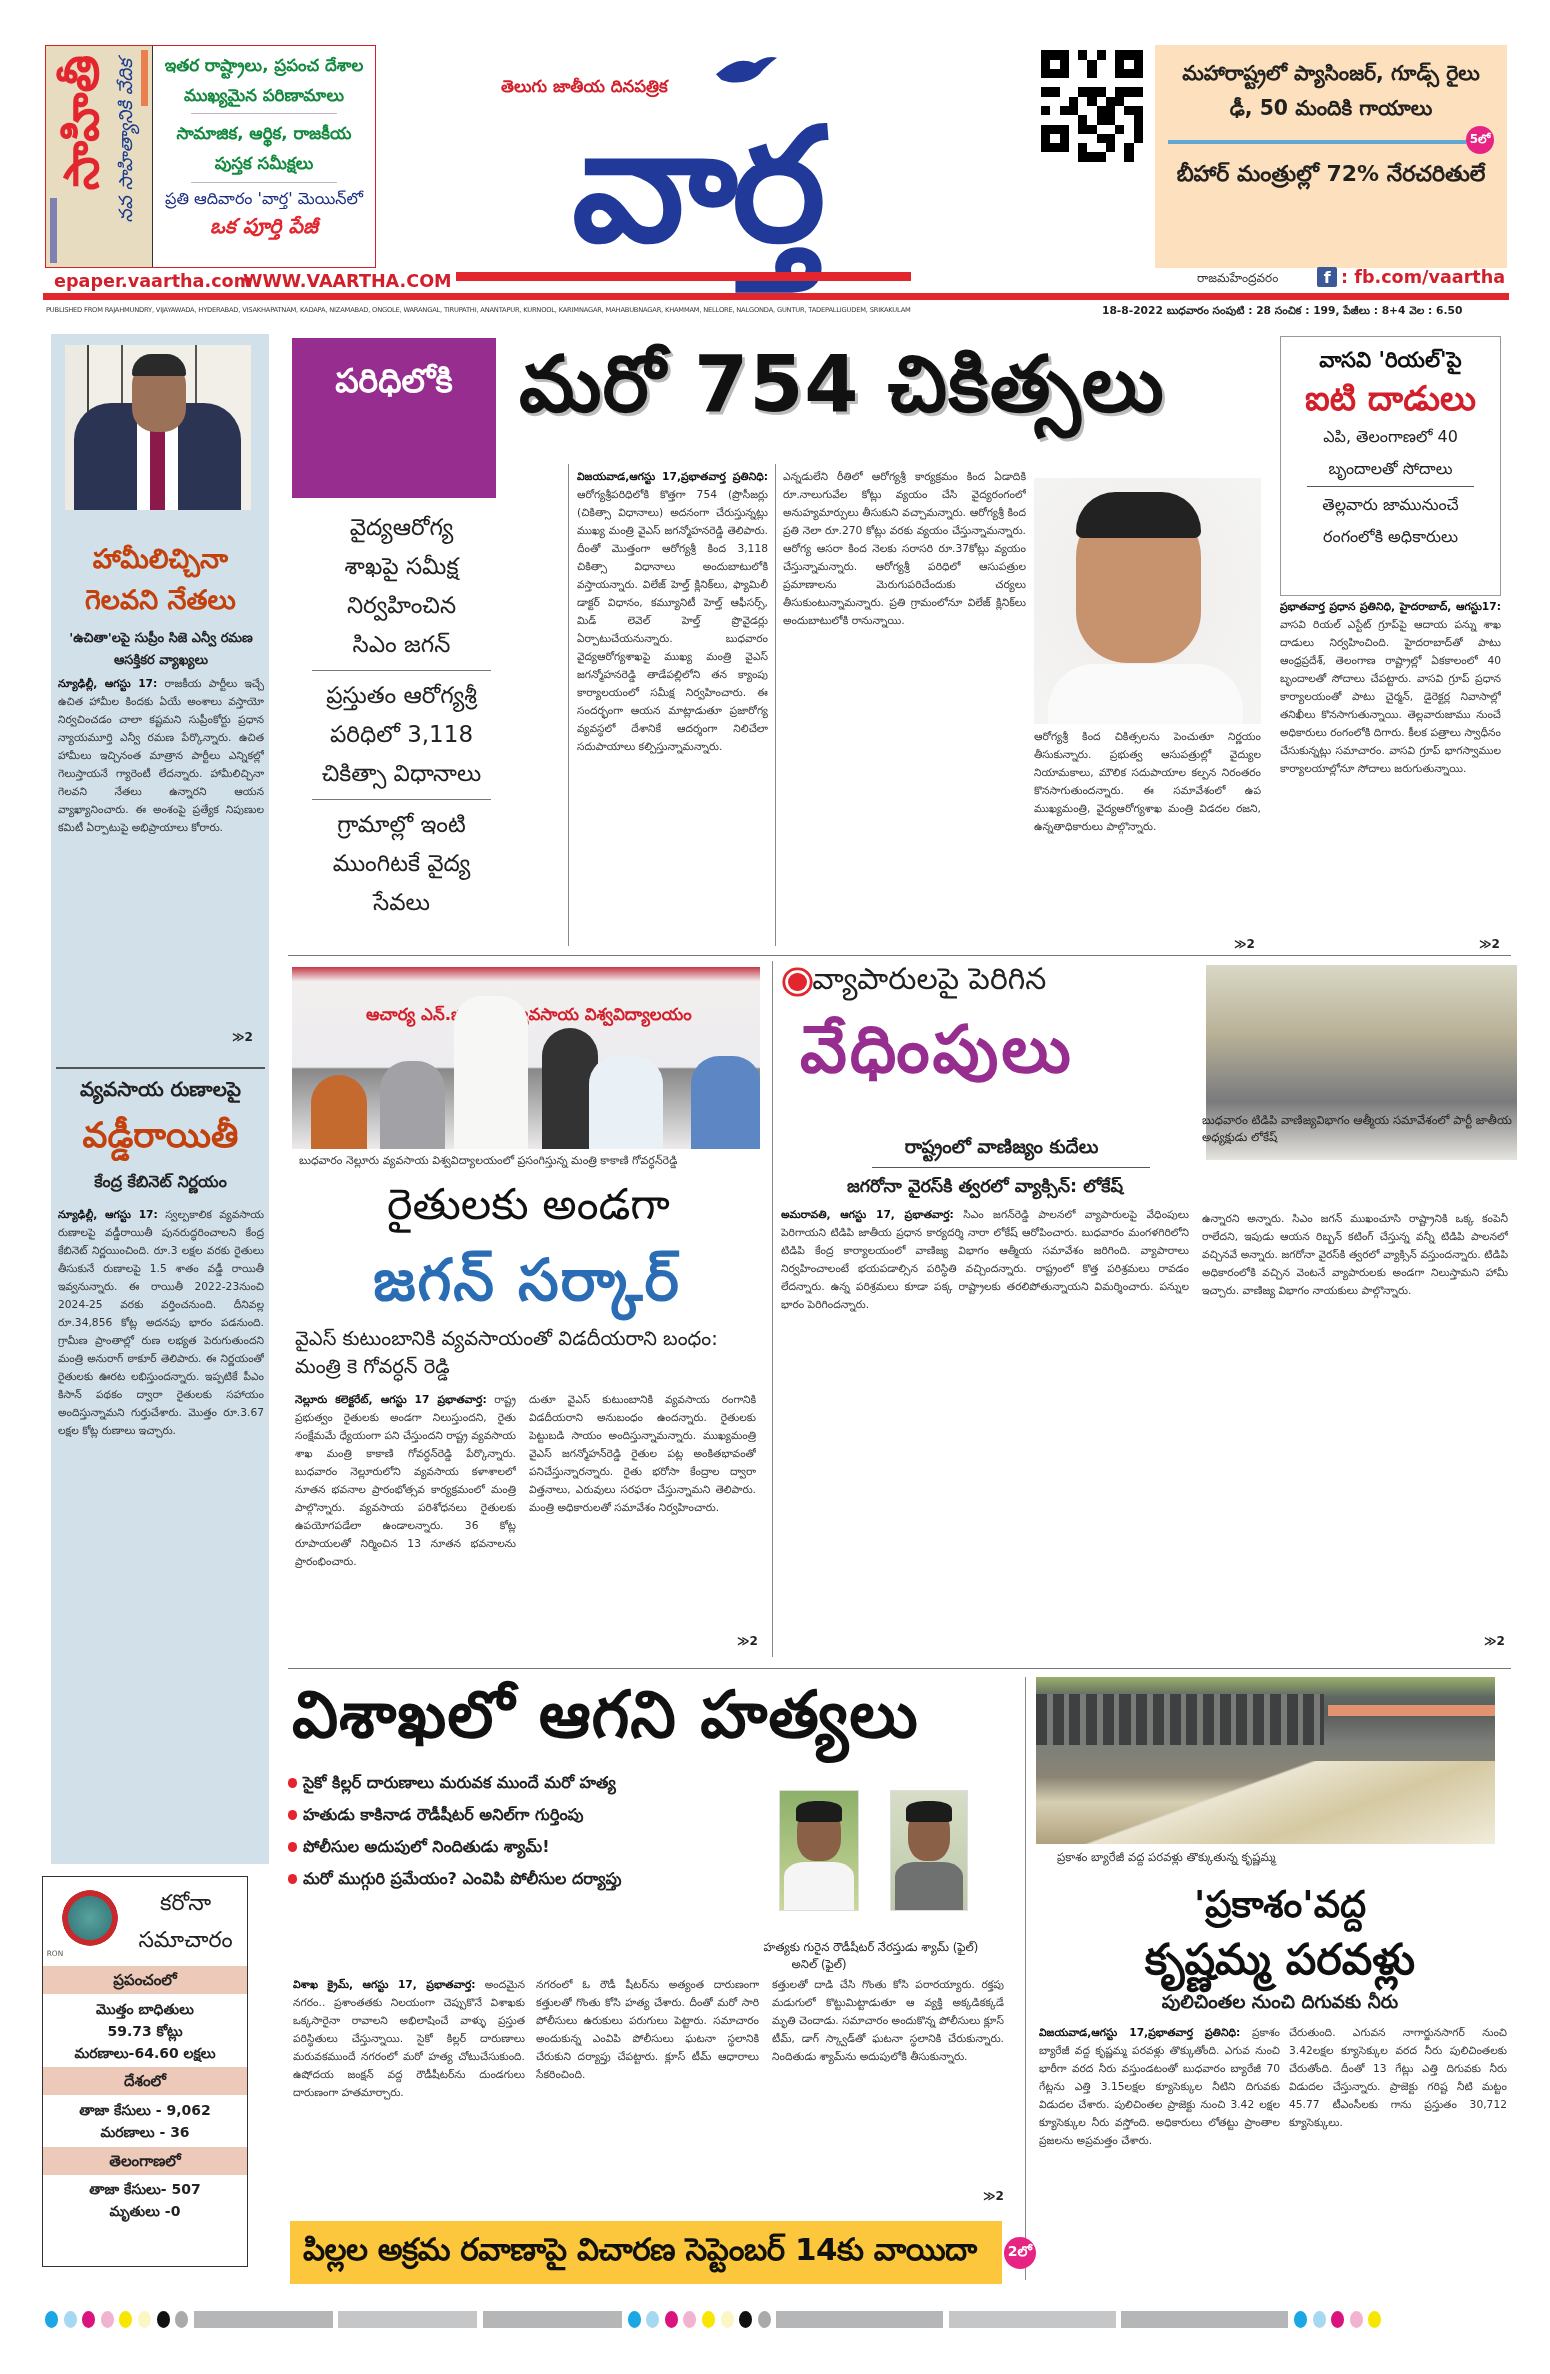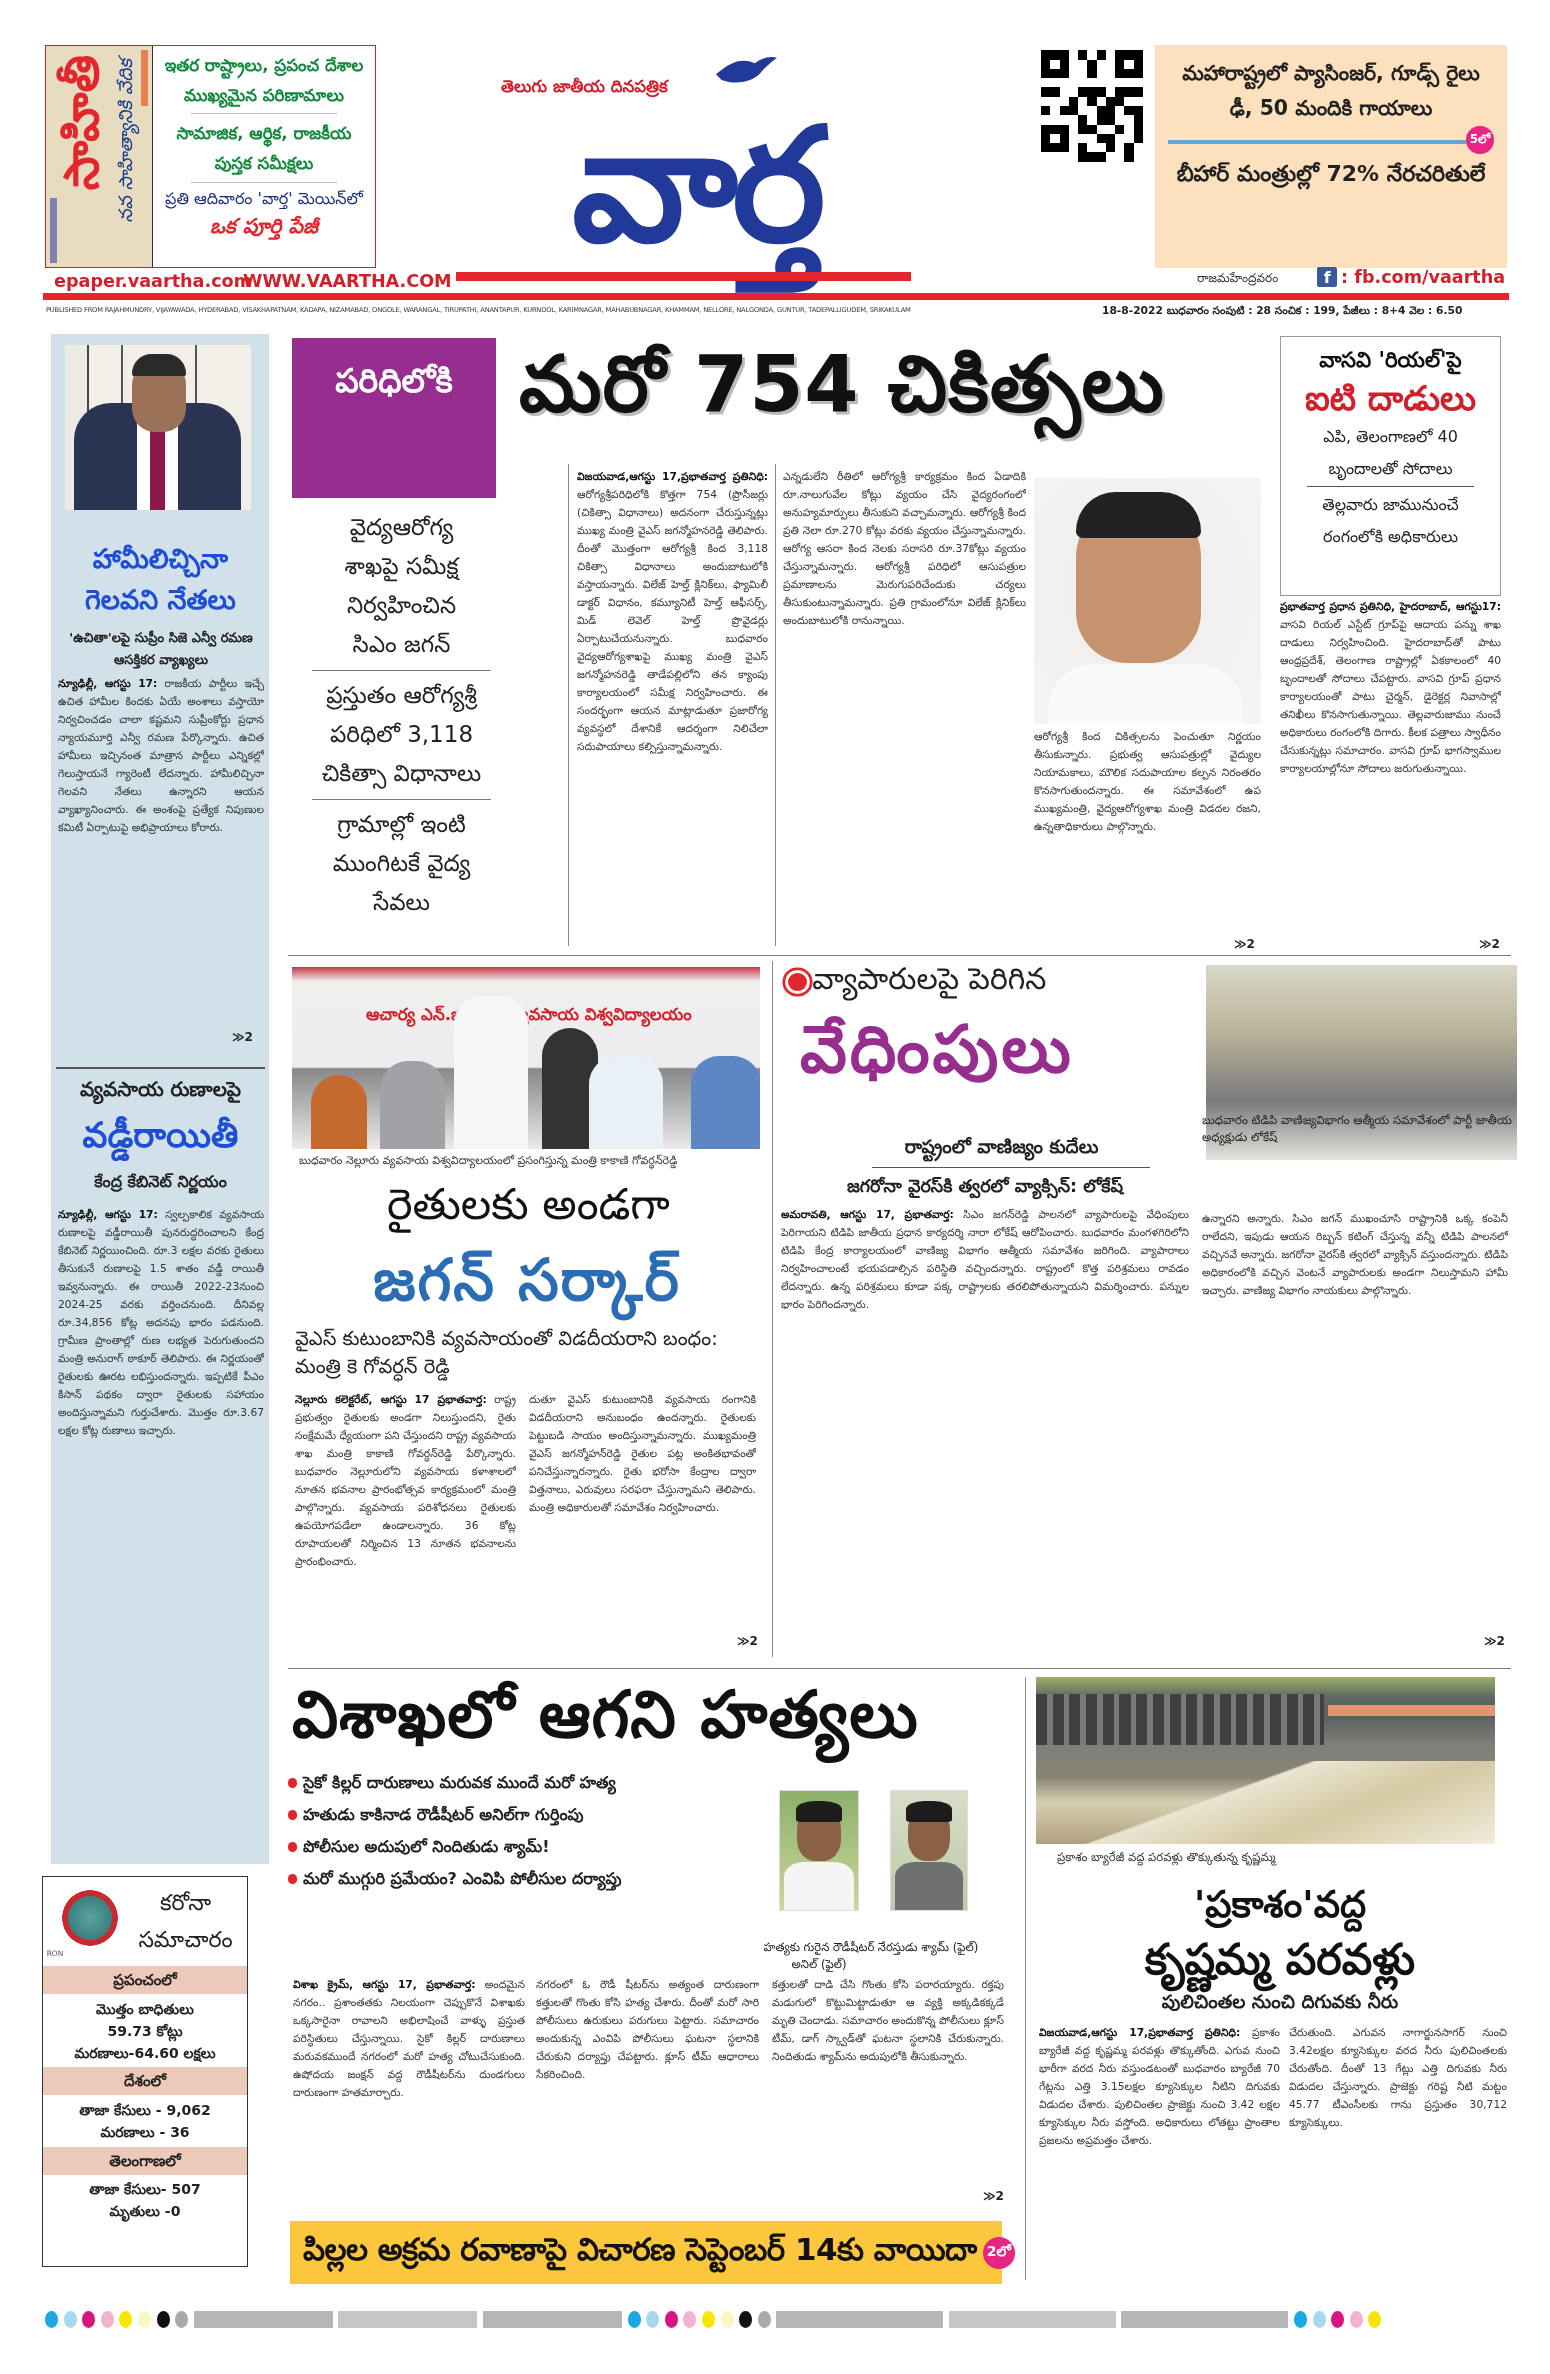--- a/index.html
+++ b/index.html
@@ -47,7 +47,7 @@
 #cji-photo .tie{position:absolute;left:85px;bottom:0;width:15px;height:93px;background:#8b1a4a}
 #cji-photo .head{position:absolute;left:67px;top:13px;width:54px;height:74px;background:#9b7157;border-radius:28px 28px 24px 24px}
 #cji-photo .hair{position:absolute;left:67px;top:9.3px;width:54px;height:22px;background:#2a2a2a;border-radius:28px 28px 3.7px 3.7px}
-.lh1{font-size:27px;font-weight:bold;color:#1d4ed8;text-align:center;line-height:41px}
+.lh1{font-size:27px;font-weight:bold;color:#c2410c;text-align:center;line-height:41px}
 .lsub{font-size:13px;font-weight:bold;color:#222;text-align:center;line-height:22px}
 
 #aaro-box{left:292px;top:338px;width:204px;height:160px;background:#962d8f;color:#fff;font-size:33px;font-weight:bold;text-align:center;line-height:74px;padding-top:5.6px}

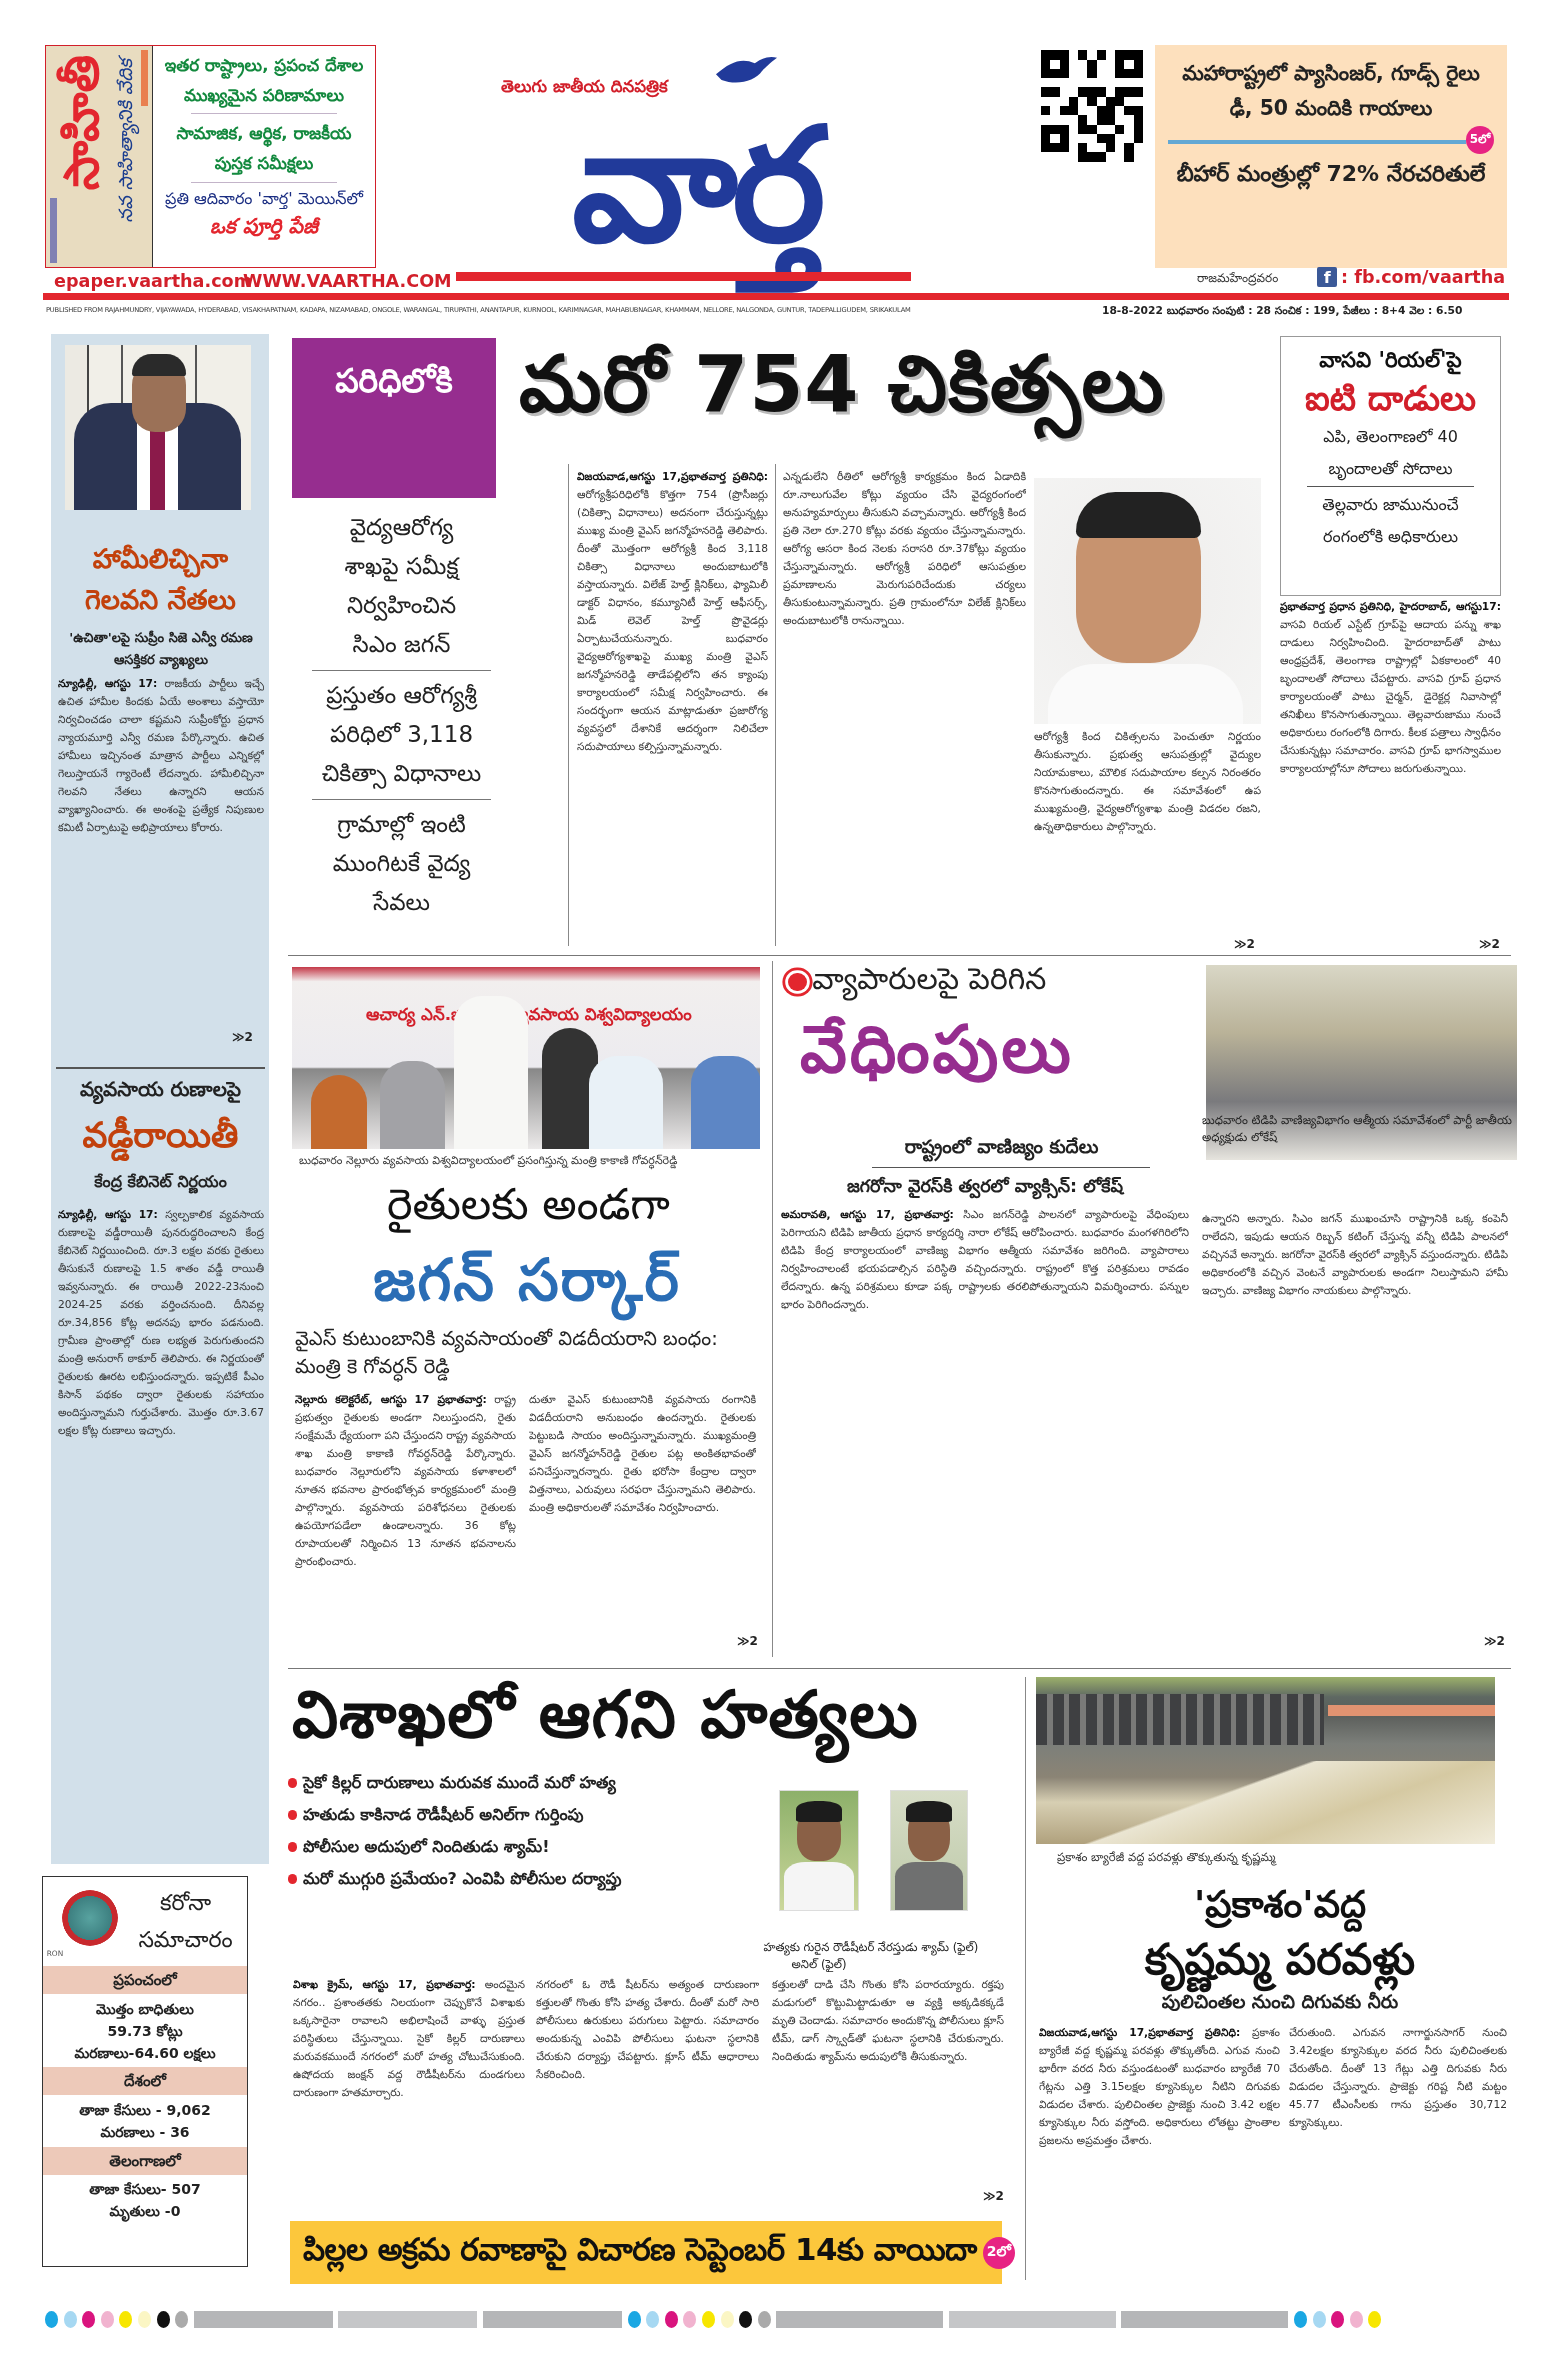--- a/index.html
+++ b/index.html
@@ -110,7 +110,7 @@
 #krishna-h{left:1048px;top:1878px;width:464px;text-align:center;font-size:37px;font-weight:bold;line-height:54px;color:#111}
 #krishna-sub{left:1048px;top:1991px;width:464px;text-align:center;font-size:18.6px;font-weight:bold;color:#222}
 
-#bottom-banner{left:290px;top:2221px;width:712px;height:63px;background:#fcc73c;display:flex;align-items:center;padding:0 13px;gap:6px}
+#bottom-banner{left:290px;top:2221px;width:712px;height:63px;background:#fcc73c;display:flex;align-items:center;padding:0 13px;gap:27px}
 #bottom-banner .txt{font-size:31px;font-weight:bold;color:#111;letter-spacing:-0.5px;white-space:nowrap}
 #bottom-banner .badge{width:32px;height:32px;border-radius:50%;background:#e72383;color:#fff;font-size:14px;font-weight:bold;display:flex;align-items:center;justify-content:center;flex:none}
 

